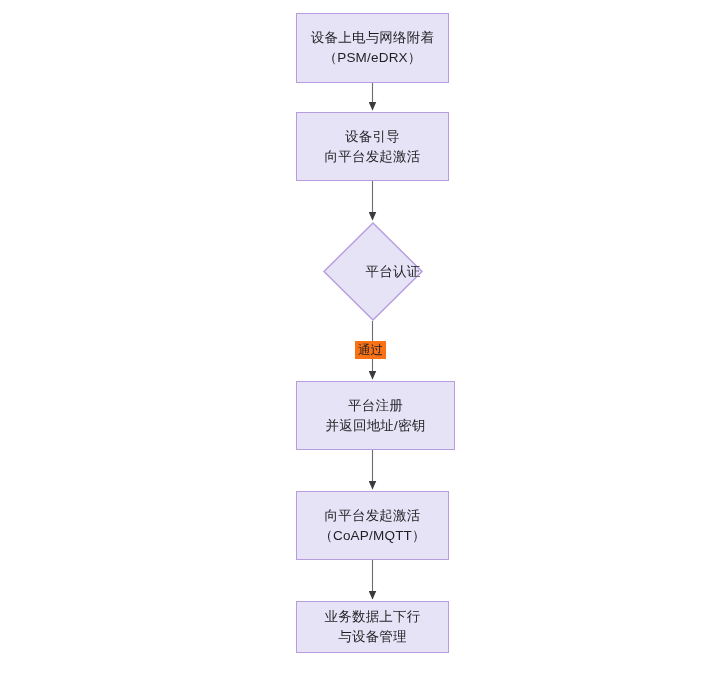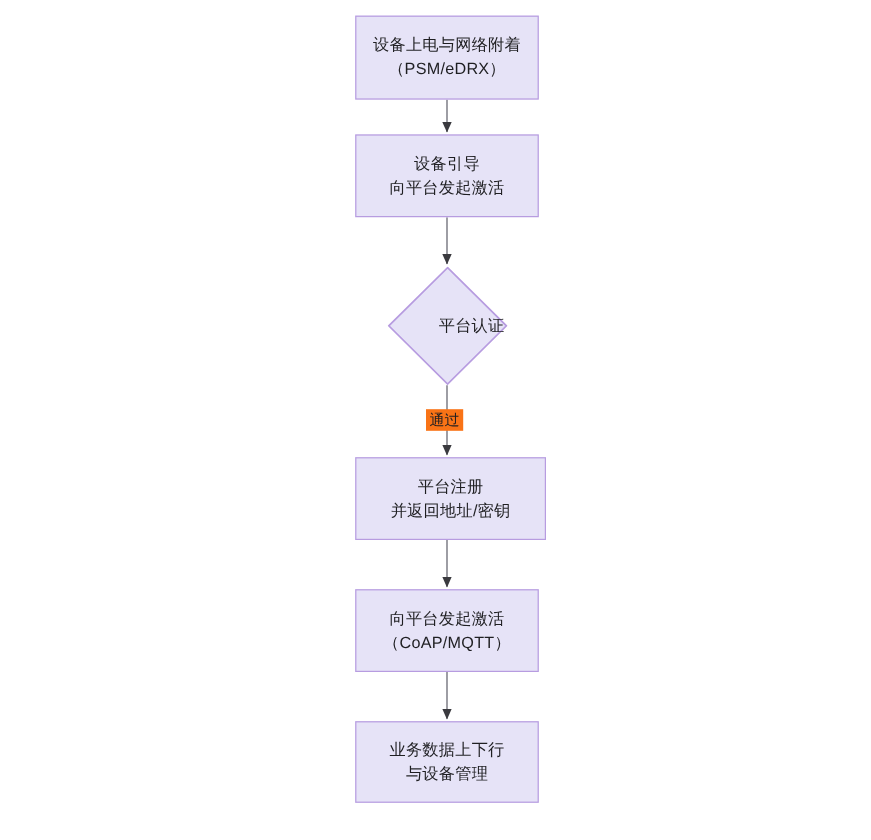--- a/index.html
+++ b/index.html
@@ -134,7 +134,7 @@
 （CoAP/MQTT）</span>
   </div>
 
-  <div class="node" style="left:296px; top:601px; width:153px; height:68px;">
+  <div class="node" style="left:296px; top:601px; width:153px; height:52px;">
     <span class="node-text">业务数据上下行
 与设备管理</span>
   </div>

